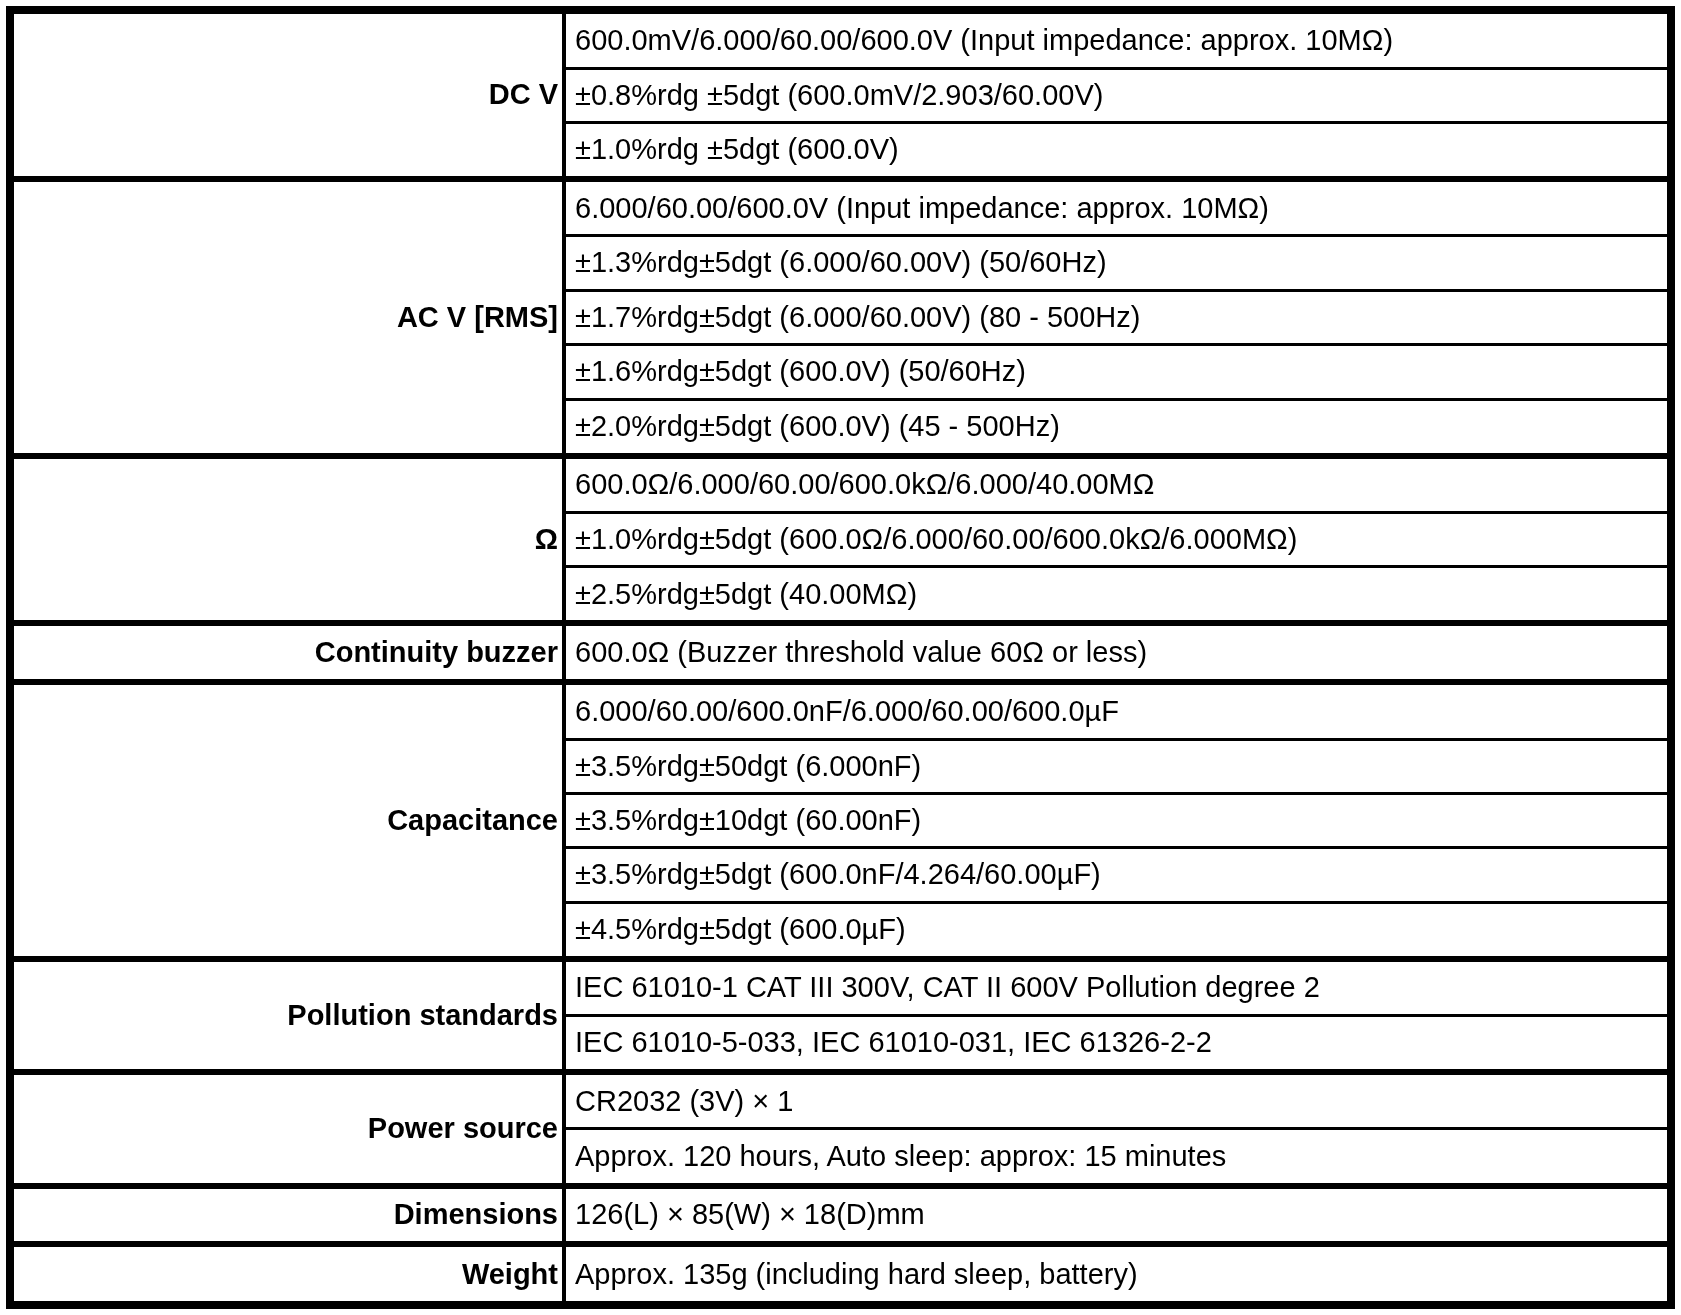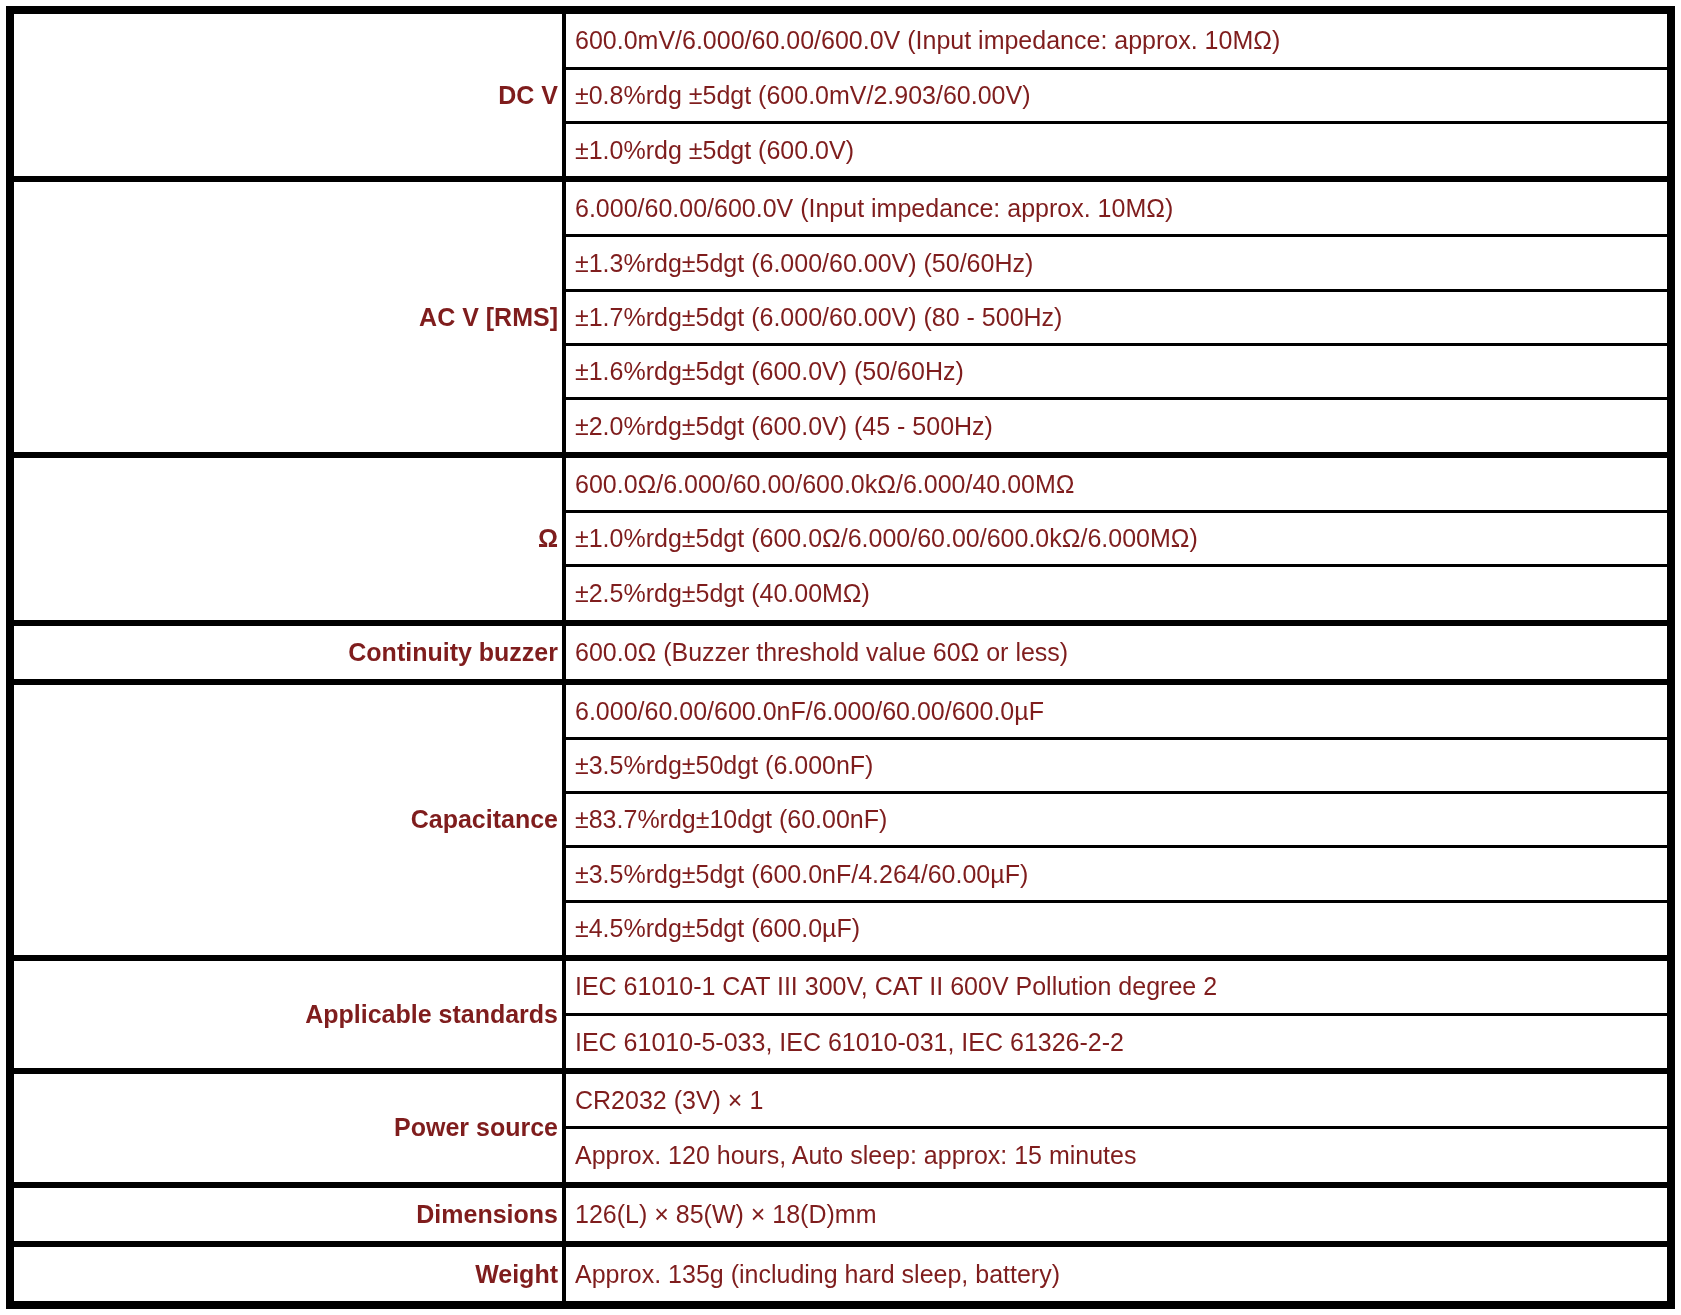--- a/index.html
+++ b/index.html
@@ -25,8 +25,8 @@
   table.spec-table th,
   table.spec-table td {
     border: 3px solid #000000;
-    color: #7f1d1d;
-    font-size: 25px;
+    color: #000000;
+    font-size: 29px;
     line-height: 1.15;
     vertical-align: middle;
     white-space: nowrap;

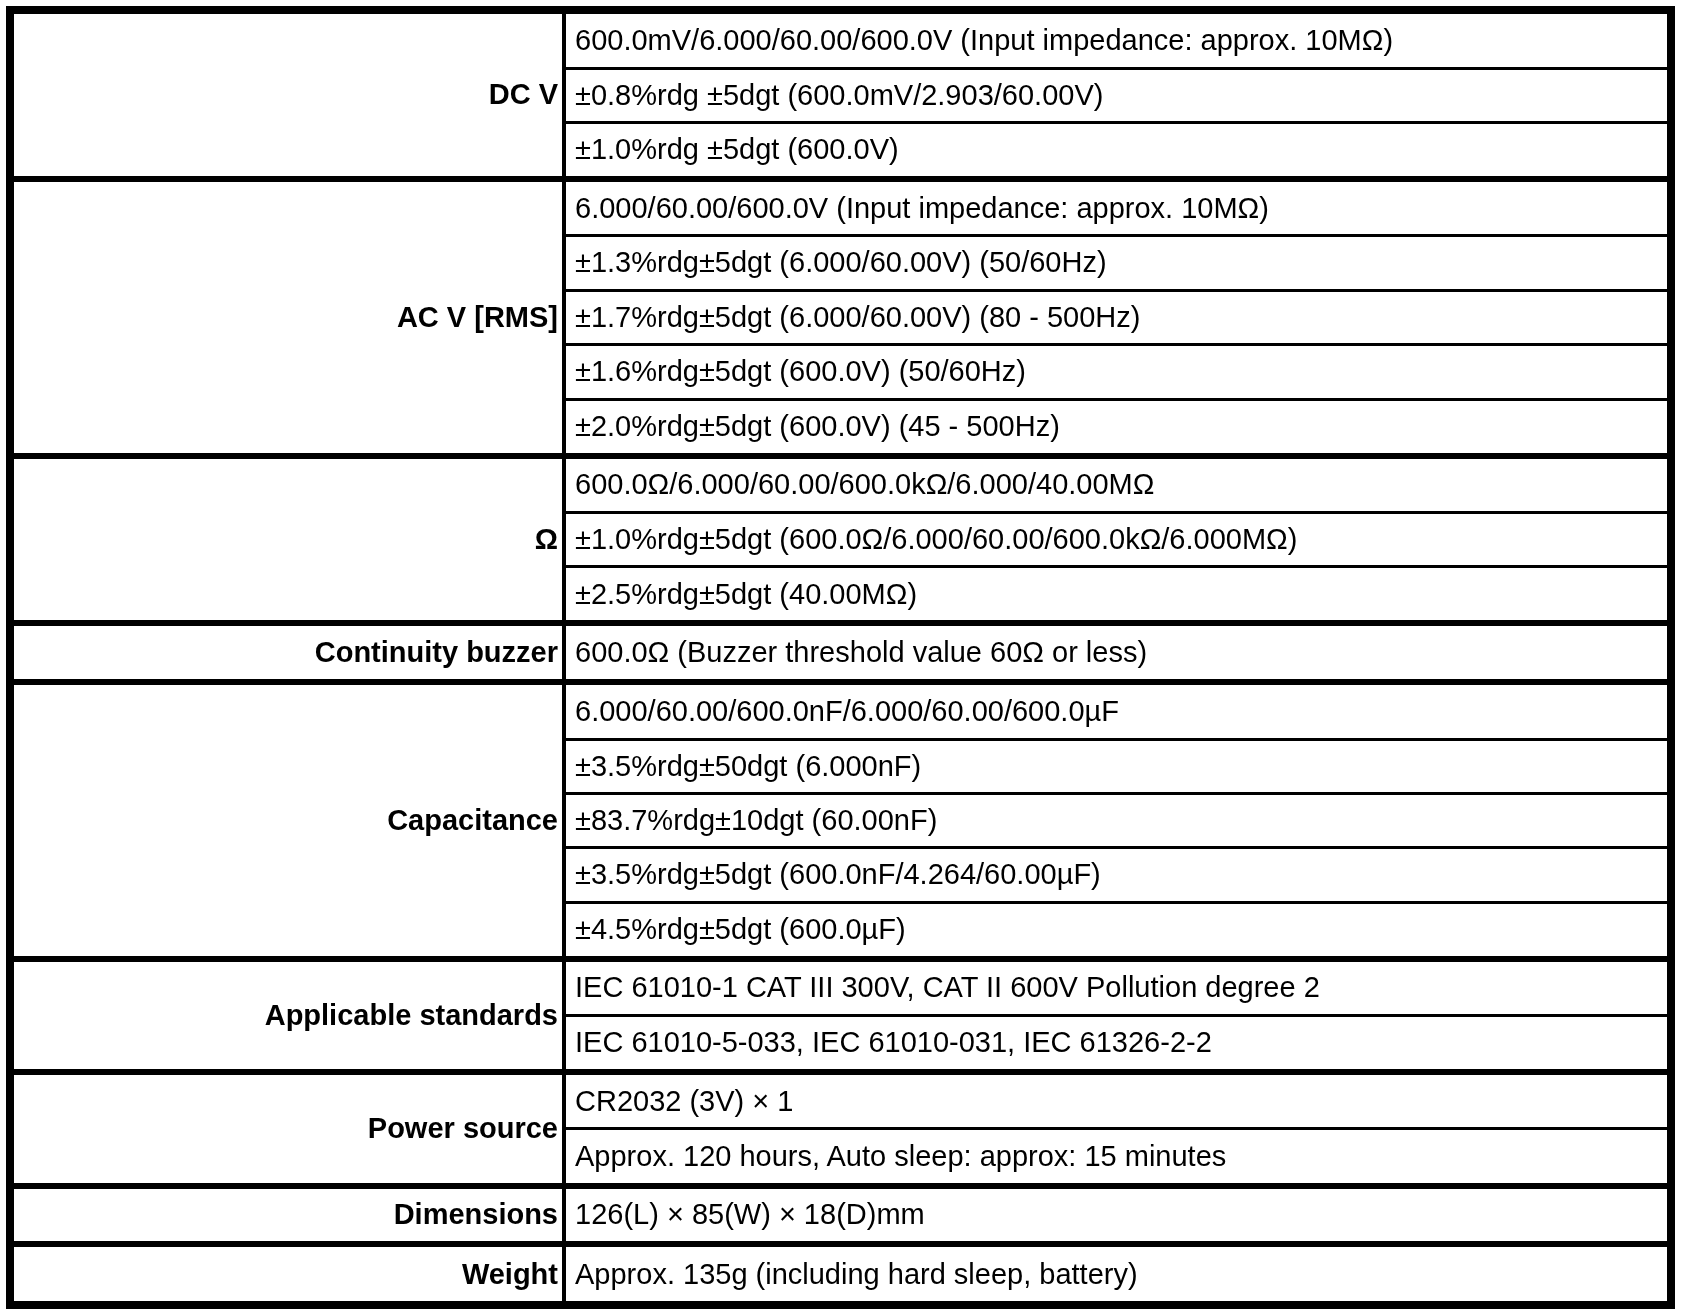--- a/index.html
+++ b/index.html
@@ -108,7 +108,7 @@
           <td class="value-cell">±3.5%rdg±50dgt (6.000nF)</td>
         </tr>
         <tr>
-          <td class="value-cell">±83.7%rdg±10dgt (60.00nF)</td>
+          <td class="value-cell">±3.5%rdg±10dgt (60.00nF)</td>
         </tr>
         <tr>
           <td class="value-cell">±3.5%rdg±5dgt (600.0nF/4.264/60.00µF)</td>

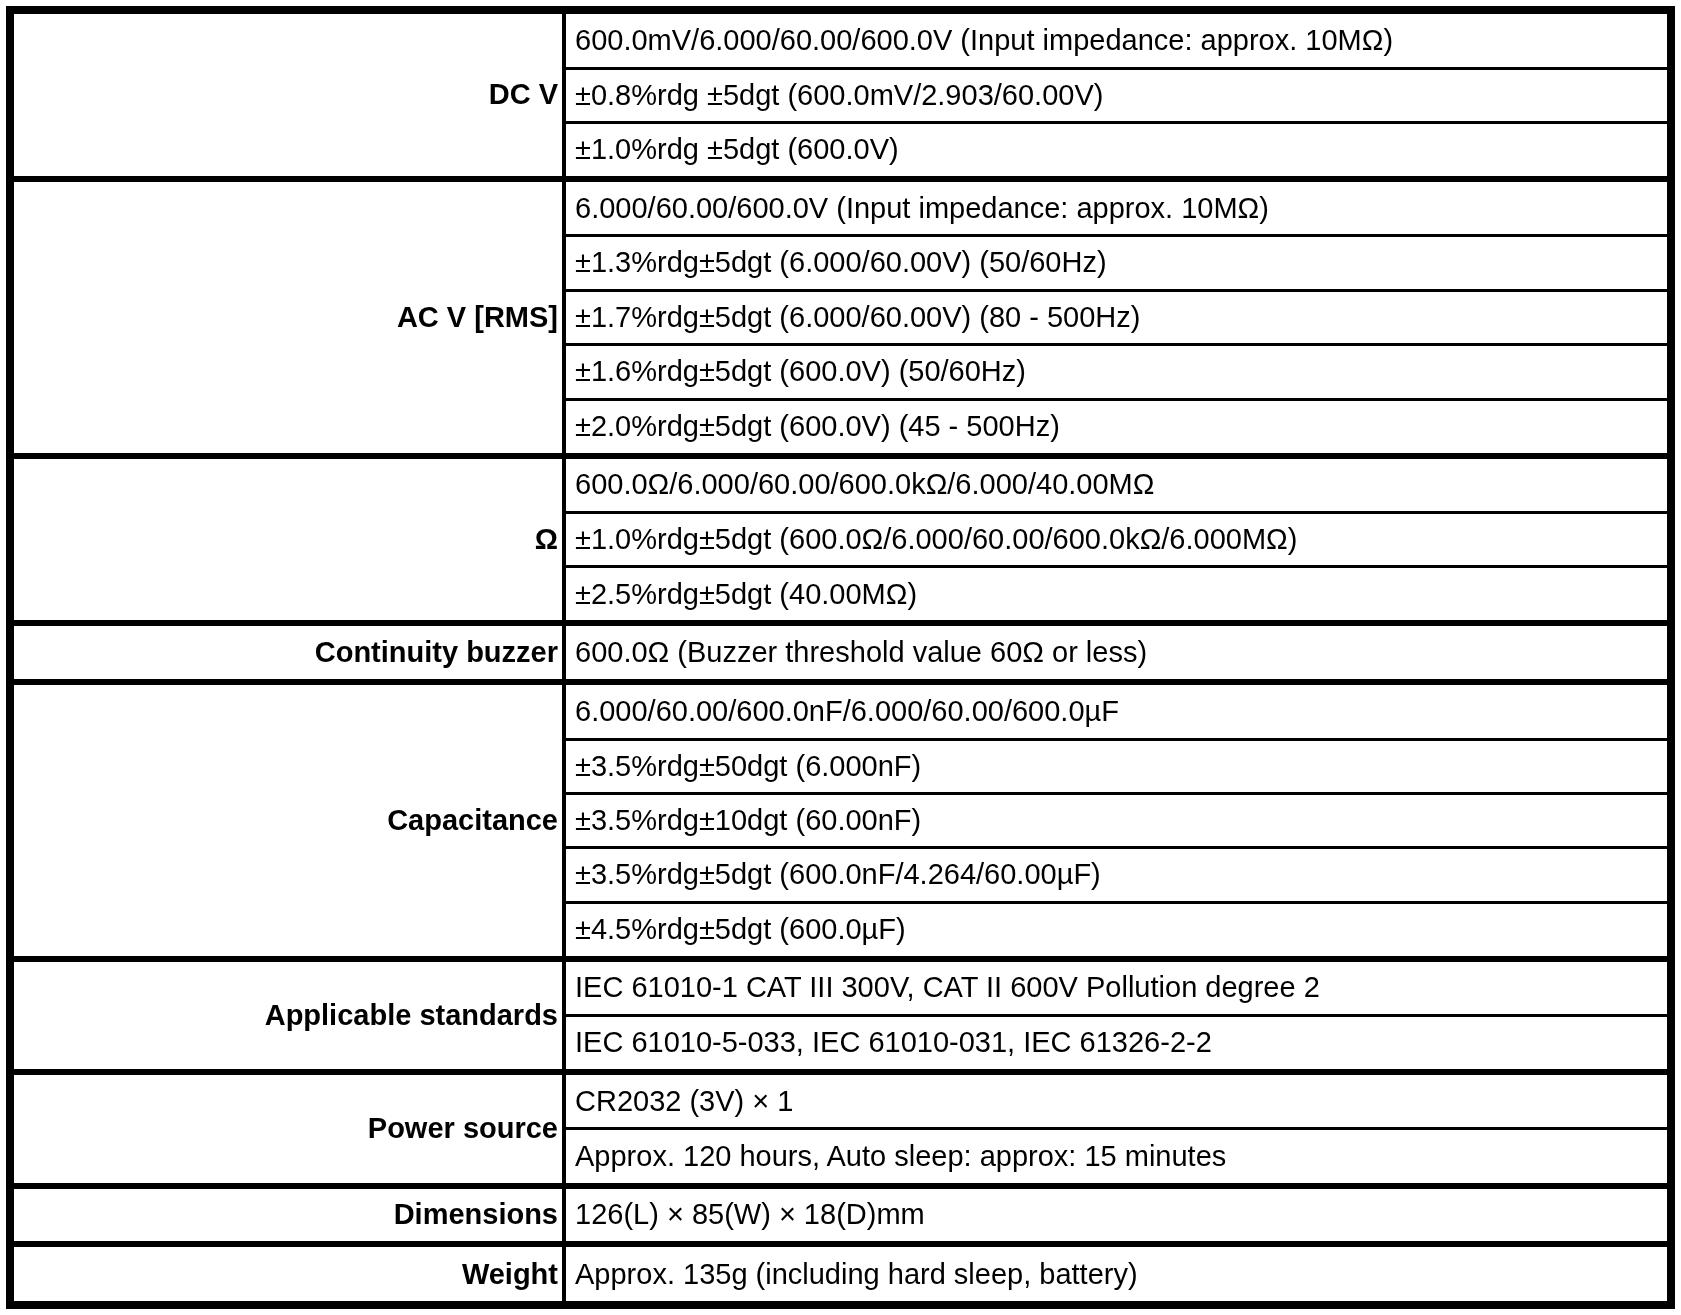--- a/index.html
+++ b/index.html
@@ -117,7 +117,7 @@
           <td class="value-cell">±4.5%rdg±5dgt (600.0µF)</td>
         </tr>
         <tr class="group-start">
-          <th class="label-cell" rowspan="2">Applicable standards</th>
+          <th class="label-cell" rowspan="2">Pollution standards</th>
           <td class="value-cell">IEC 61010-1 CAT III 300V, CAT II 600V Pollution degree 2</td>
         </tr>
         <tr>

